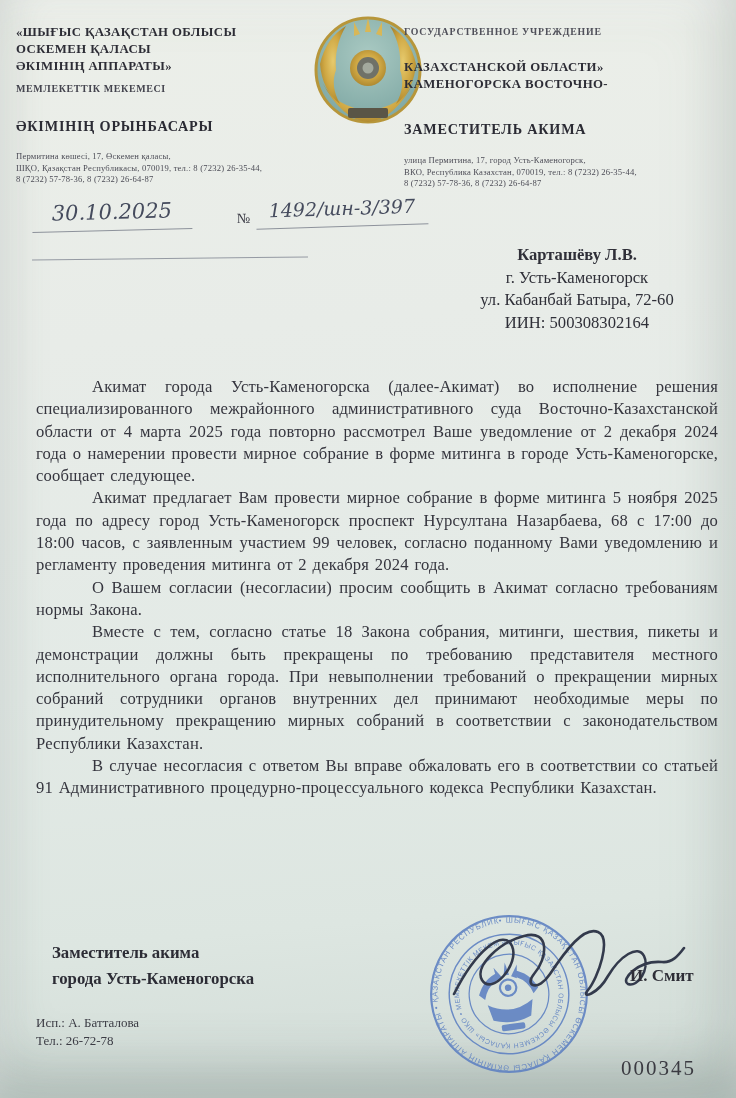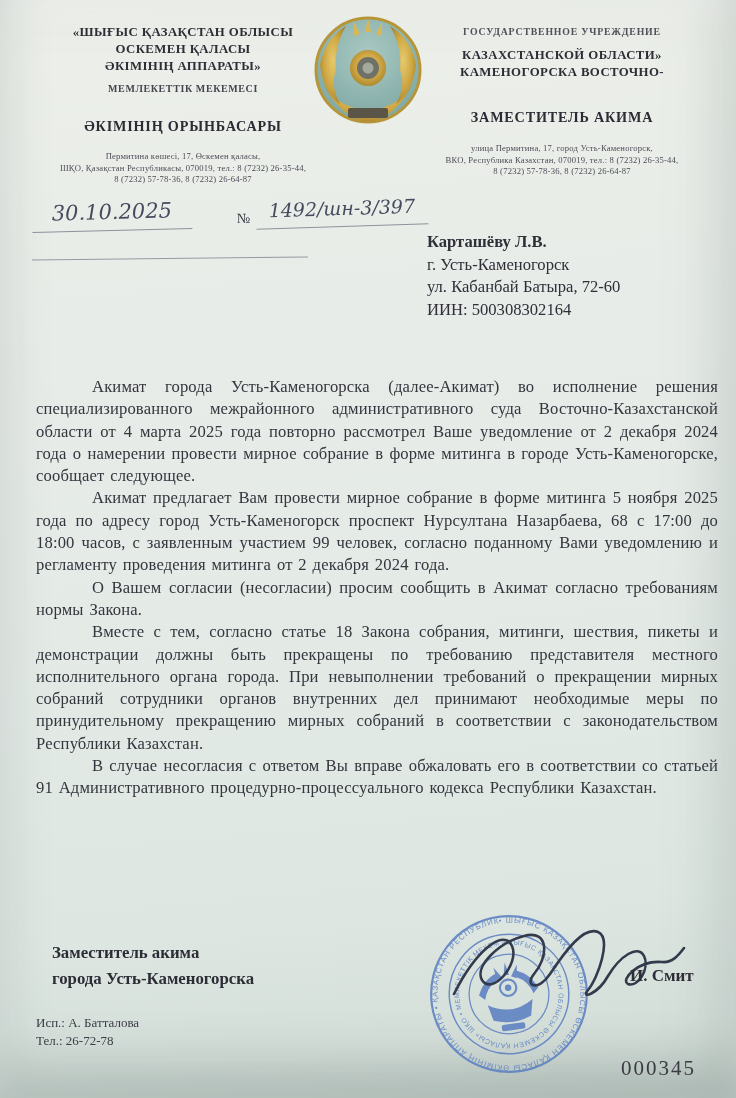--- a/index.html
+++ b/index.html
@@ -9,7 +9,7 @@
     box-shadow:inset 0 -35px 50px rgba(80,100,95,.22), inset -25px 0 60px rgba(110,125,120,.10), inset 0 12px 30px rgba(255,255,255,.45);
     font-family:"Liberation Serif", serif;color:#33333c;
   }
-  .hdr-col{position:absolute;text-align:center;}
+  .hdr-col{position:absolute;text-align:left;}
   .hdr-left{left:16px;top:24px;width:334px;}
   .hdr-right{left:404px;top:26px;width:316px;}
   .org-name{font-weight:bold;font-size:12.8px;line-height:17px;letter-spacing:.4px;color:#2d2d36;}

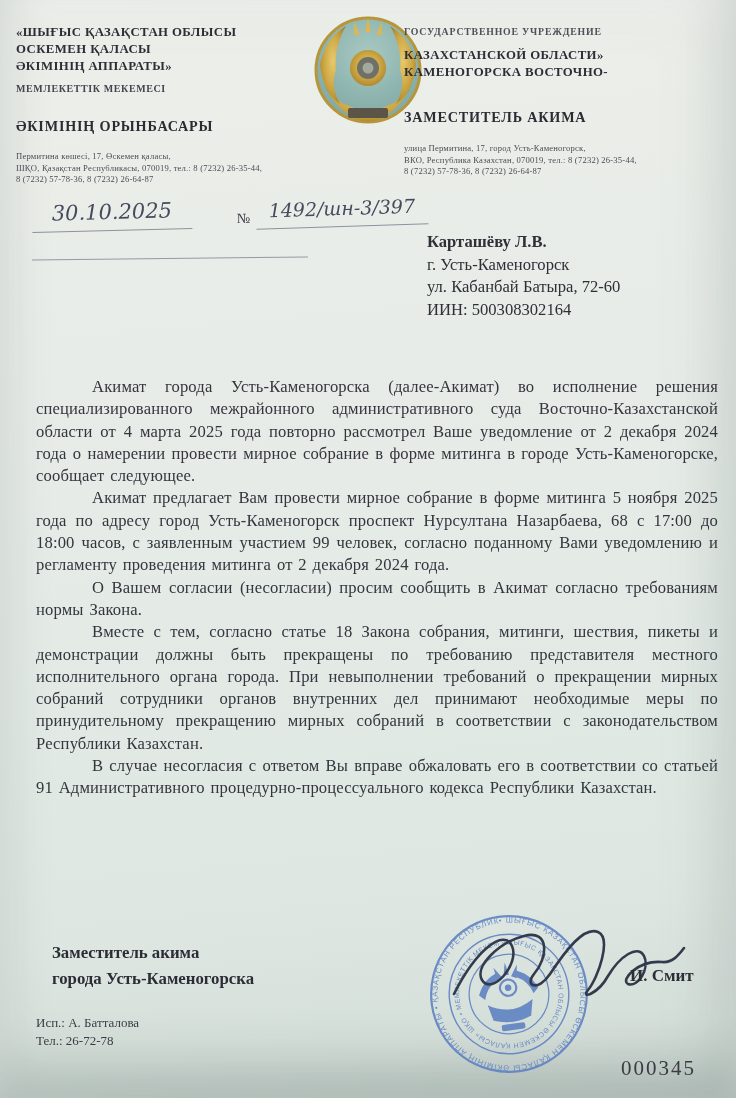--- a/index.html
+++ b/index.html
@@ -14,7 +14,7 @@
   .hdr-right{left:404px;top:26px;width:316px;}
   .org-name{font-weight:bold;font-size:12.8px;line-height:17px;letter-spacing:.4px;color:#2d2d36;}
   .org-type{font-size:10px;letter-spacing:.6px;color:#44444e;margin-top:8px;font-weight:bold;}
-  .org-type-ru{font-size:9.8px;letter-spacing:.8px;color:#50505a;font-weight:bold;margin-bottom:10px;}
+  .org-type-ru{font-size:9.8px;letter-spacing:.8px;color:#50505a;font-weight:bold;margin-bottom:22px;}
   .pos-title{font-weight:bold;font-size:14.2px;letter-spacing:.8px;margin-top:24px;color:#2b2b34;}
   .addr{font-size:8.6px;line-height:11.5px;color:#4c4c56;margin-top:16px;letter-spacing:.2px;}
   .hdr-right .pos-title{margin-top:28px;}

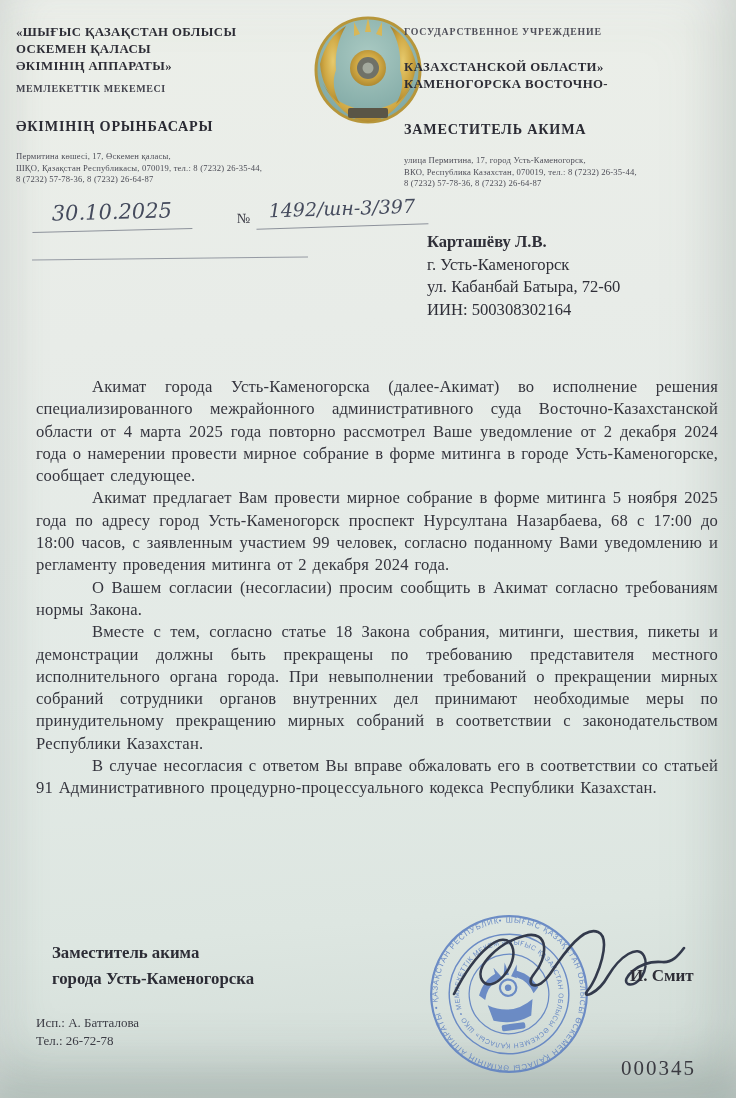--- a/index.html
+++ b/index.html
@@ -27,7 +27,7 @@
   .ref-number{position:absolute;left:256px;top:197px;width:172px;font-size:19px;transform:rotate(-1.8deg);border-bottom:1.6px solid #8d929b;padding-bottom:7px;text-align:center;}
   .ref-line2{position:absolute;left:32px;top:258px;width:276px;border-bottom:1.8px solid #959aa3;transform:rotate(-.6deg);}
 
-  .recipient{position:absolute;left:427px;top:231px;width:300px;font-size:16.6px;line-height:22.5px;color:#2f2f38;}
+  .recipient{position:absolute;left:427px;top:244px;width:300px;font-size:16.6px;line-height:22.5px;color:#2f2f38;text-align:center;}
   .recipient .name{font-weight:bold;}
 
   .body-text{position:absolute;left:36px;top:376px;width:682px;}

